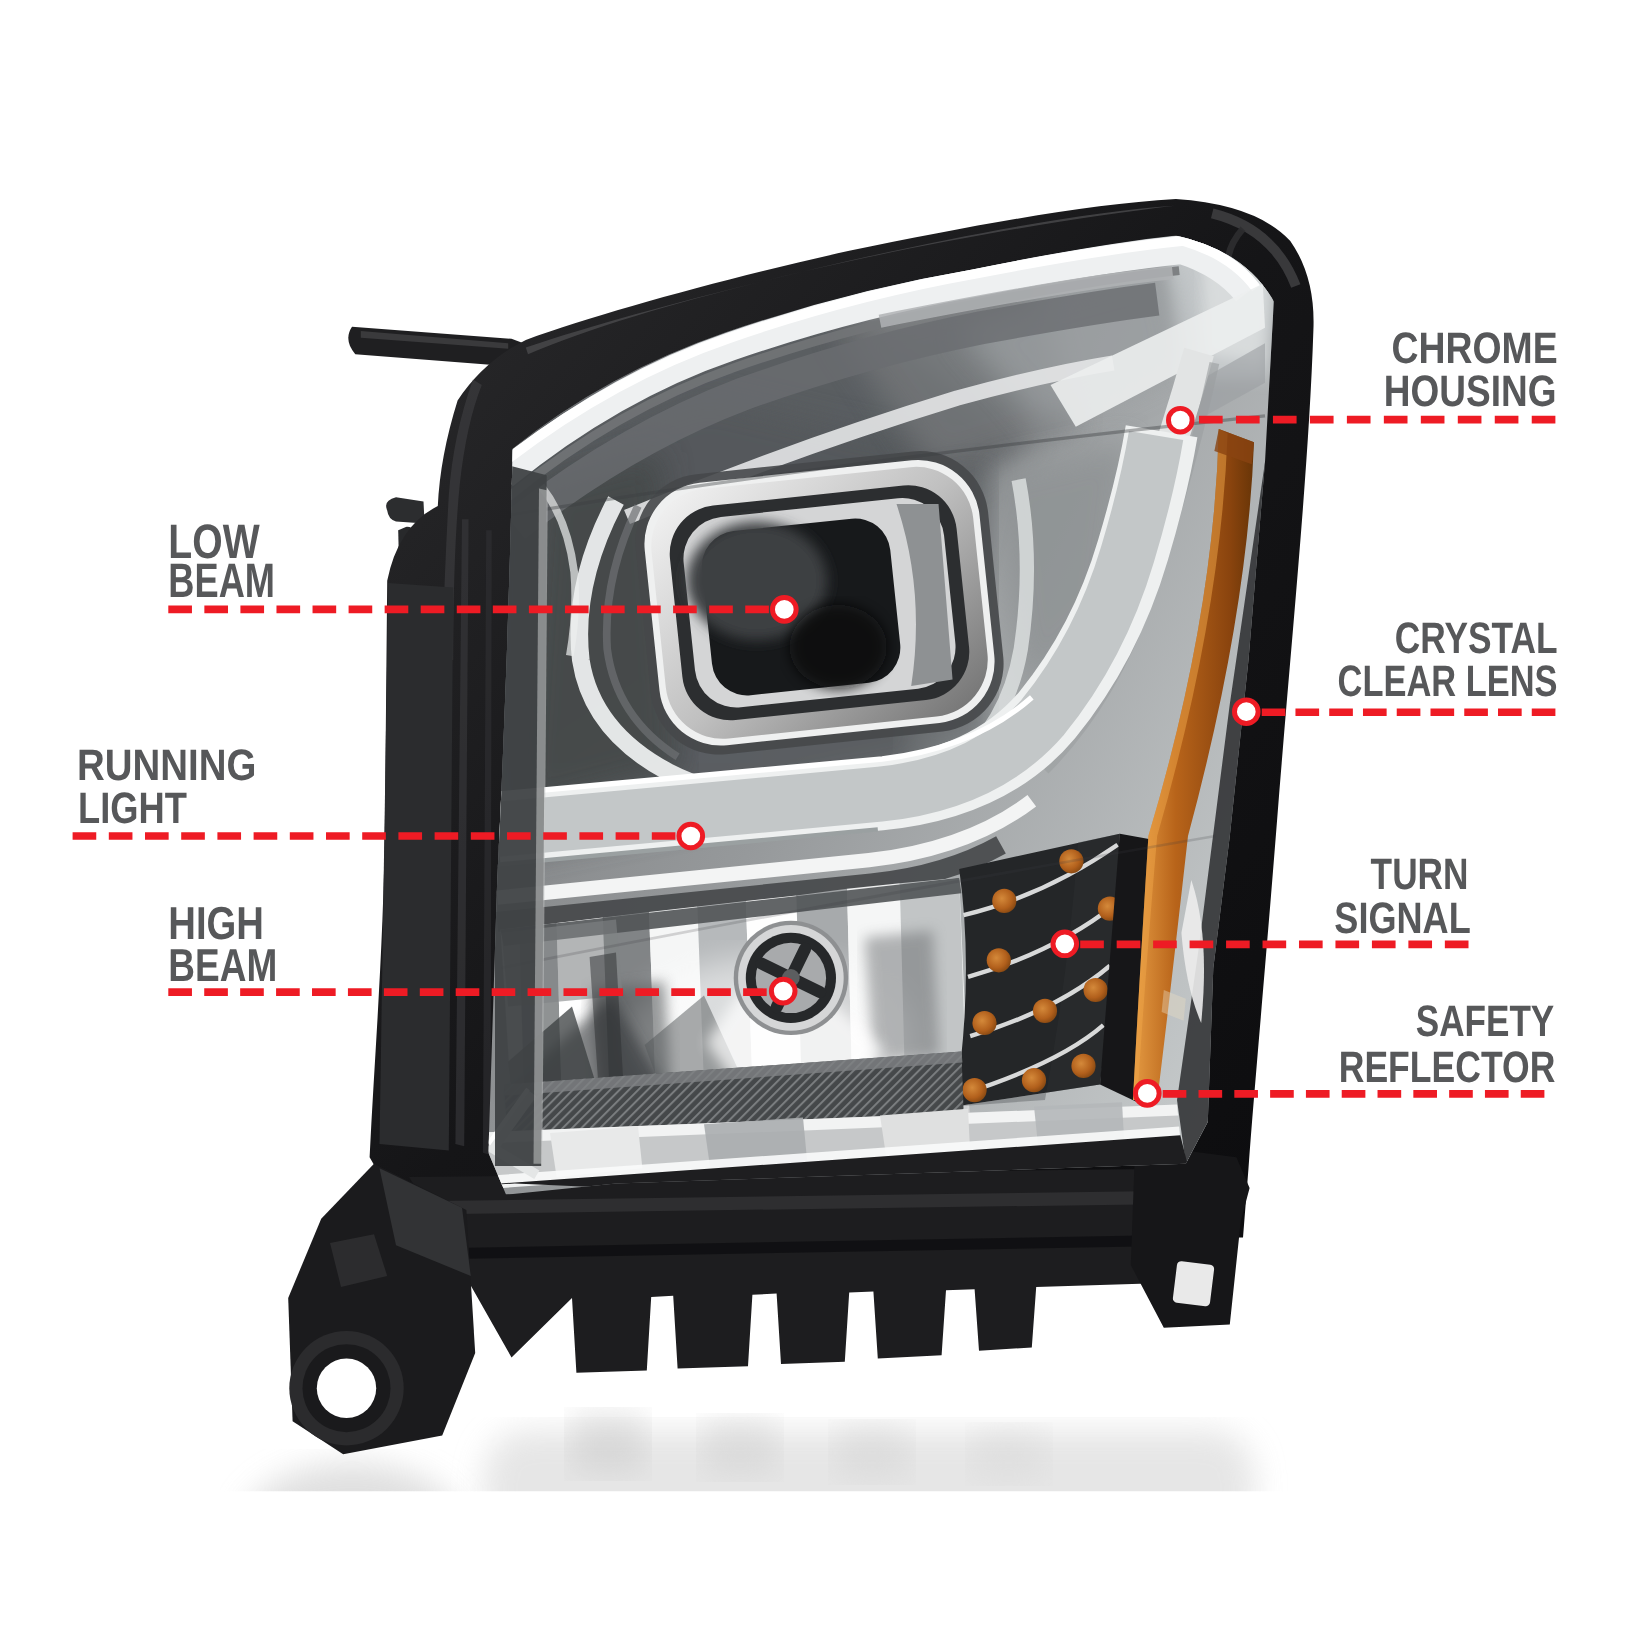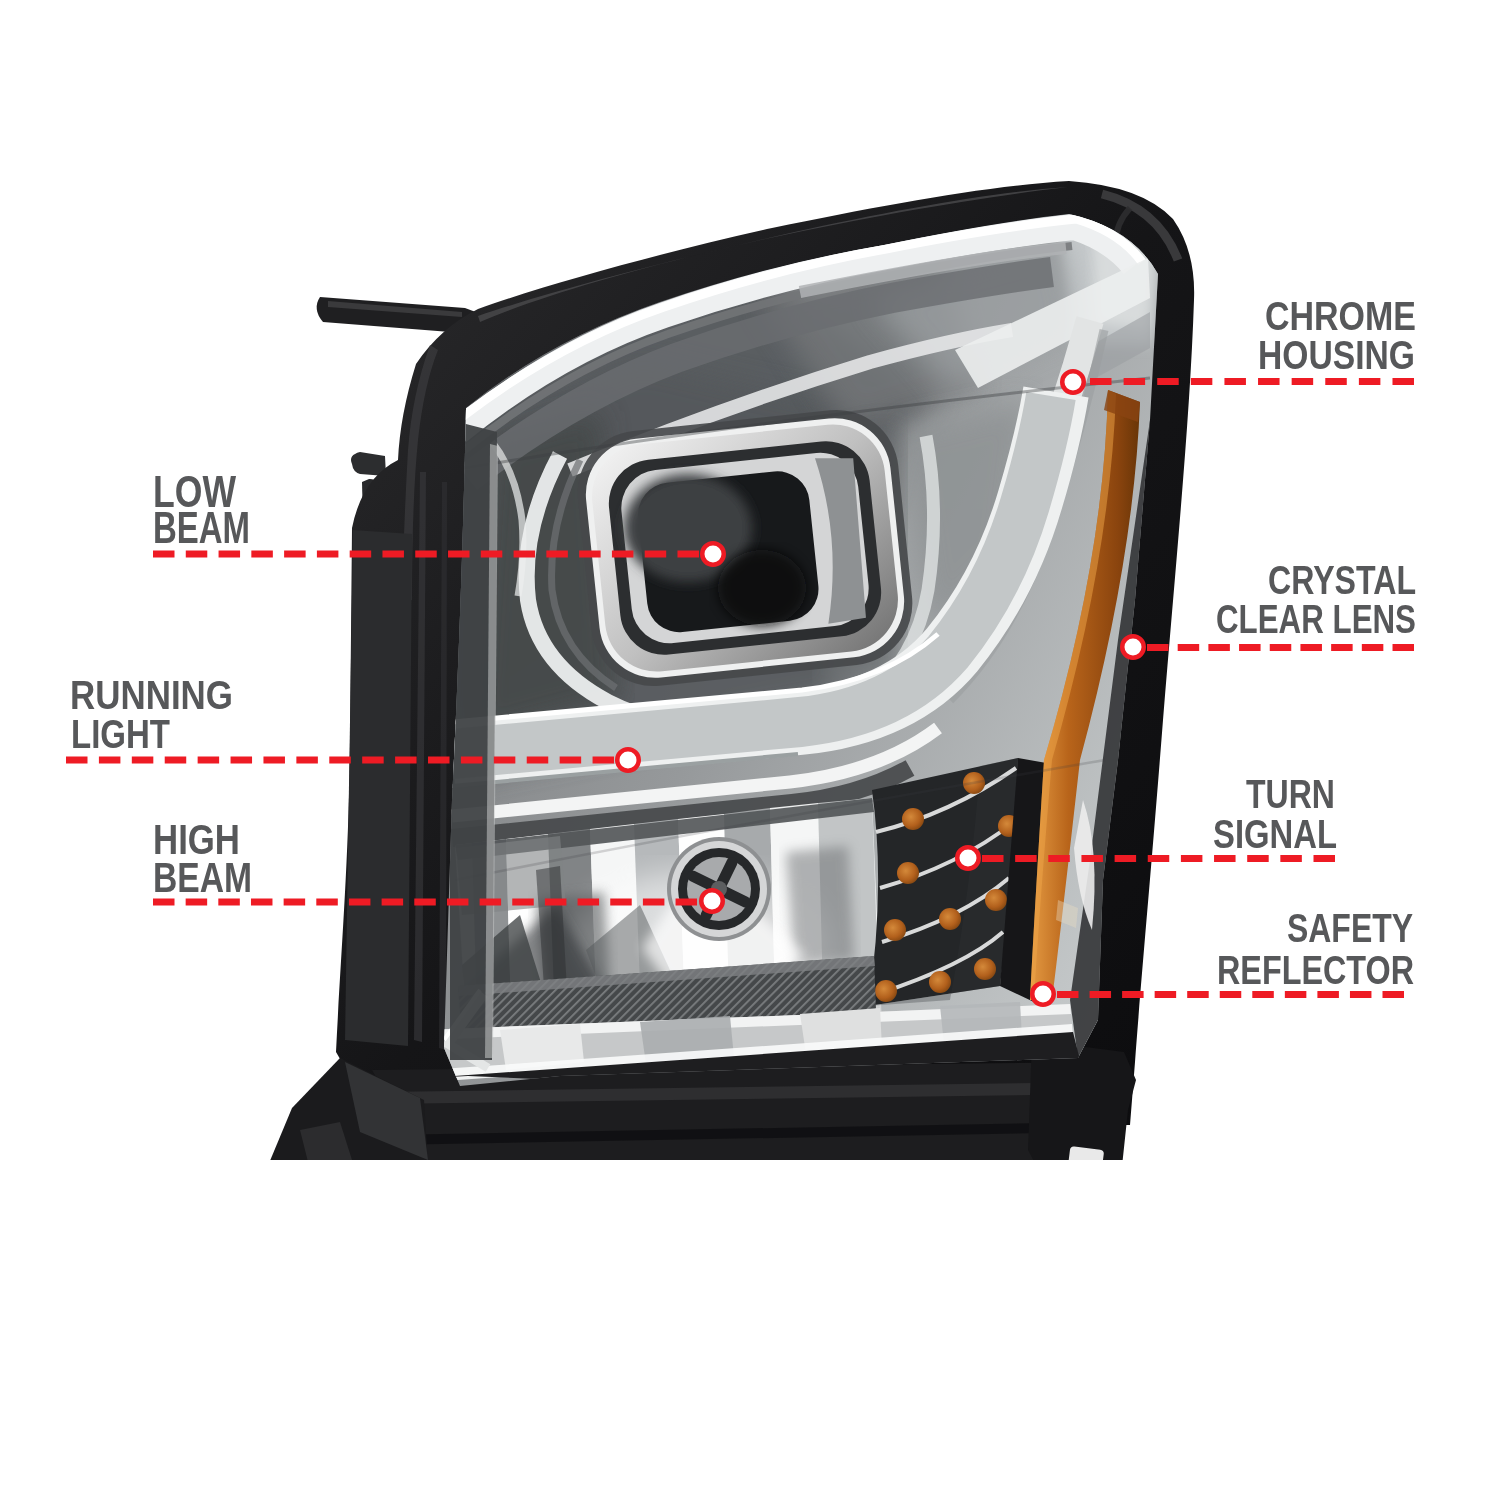--- a/index.html
+++ b/index.html
@@ -3,7 +3,7 @@
 <meta charset="utf-8">
 <style>
   html,body{margin:0;padding:0;background:#ffffff;}
-  #stage{position:relative;width:1500px;height:1160px;background:#ffffff;overflow:hidden;
+  #stage{position:relative;width:1500px;height:1356px;background:#ffffff;overflow:hidden;
          font-family:"Liberation Sans", sans-serif;}
   svg{position:absolute;left:0;top:0;}
 </style>

